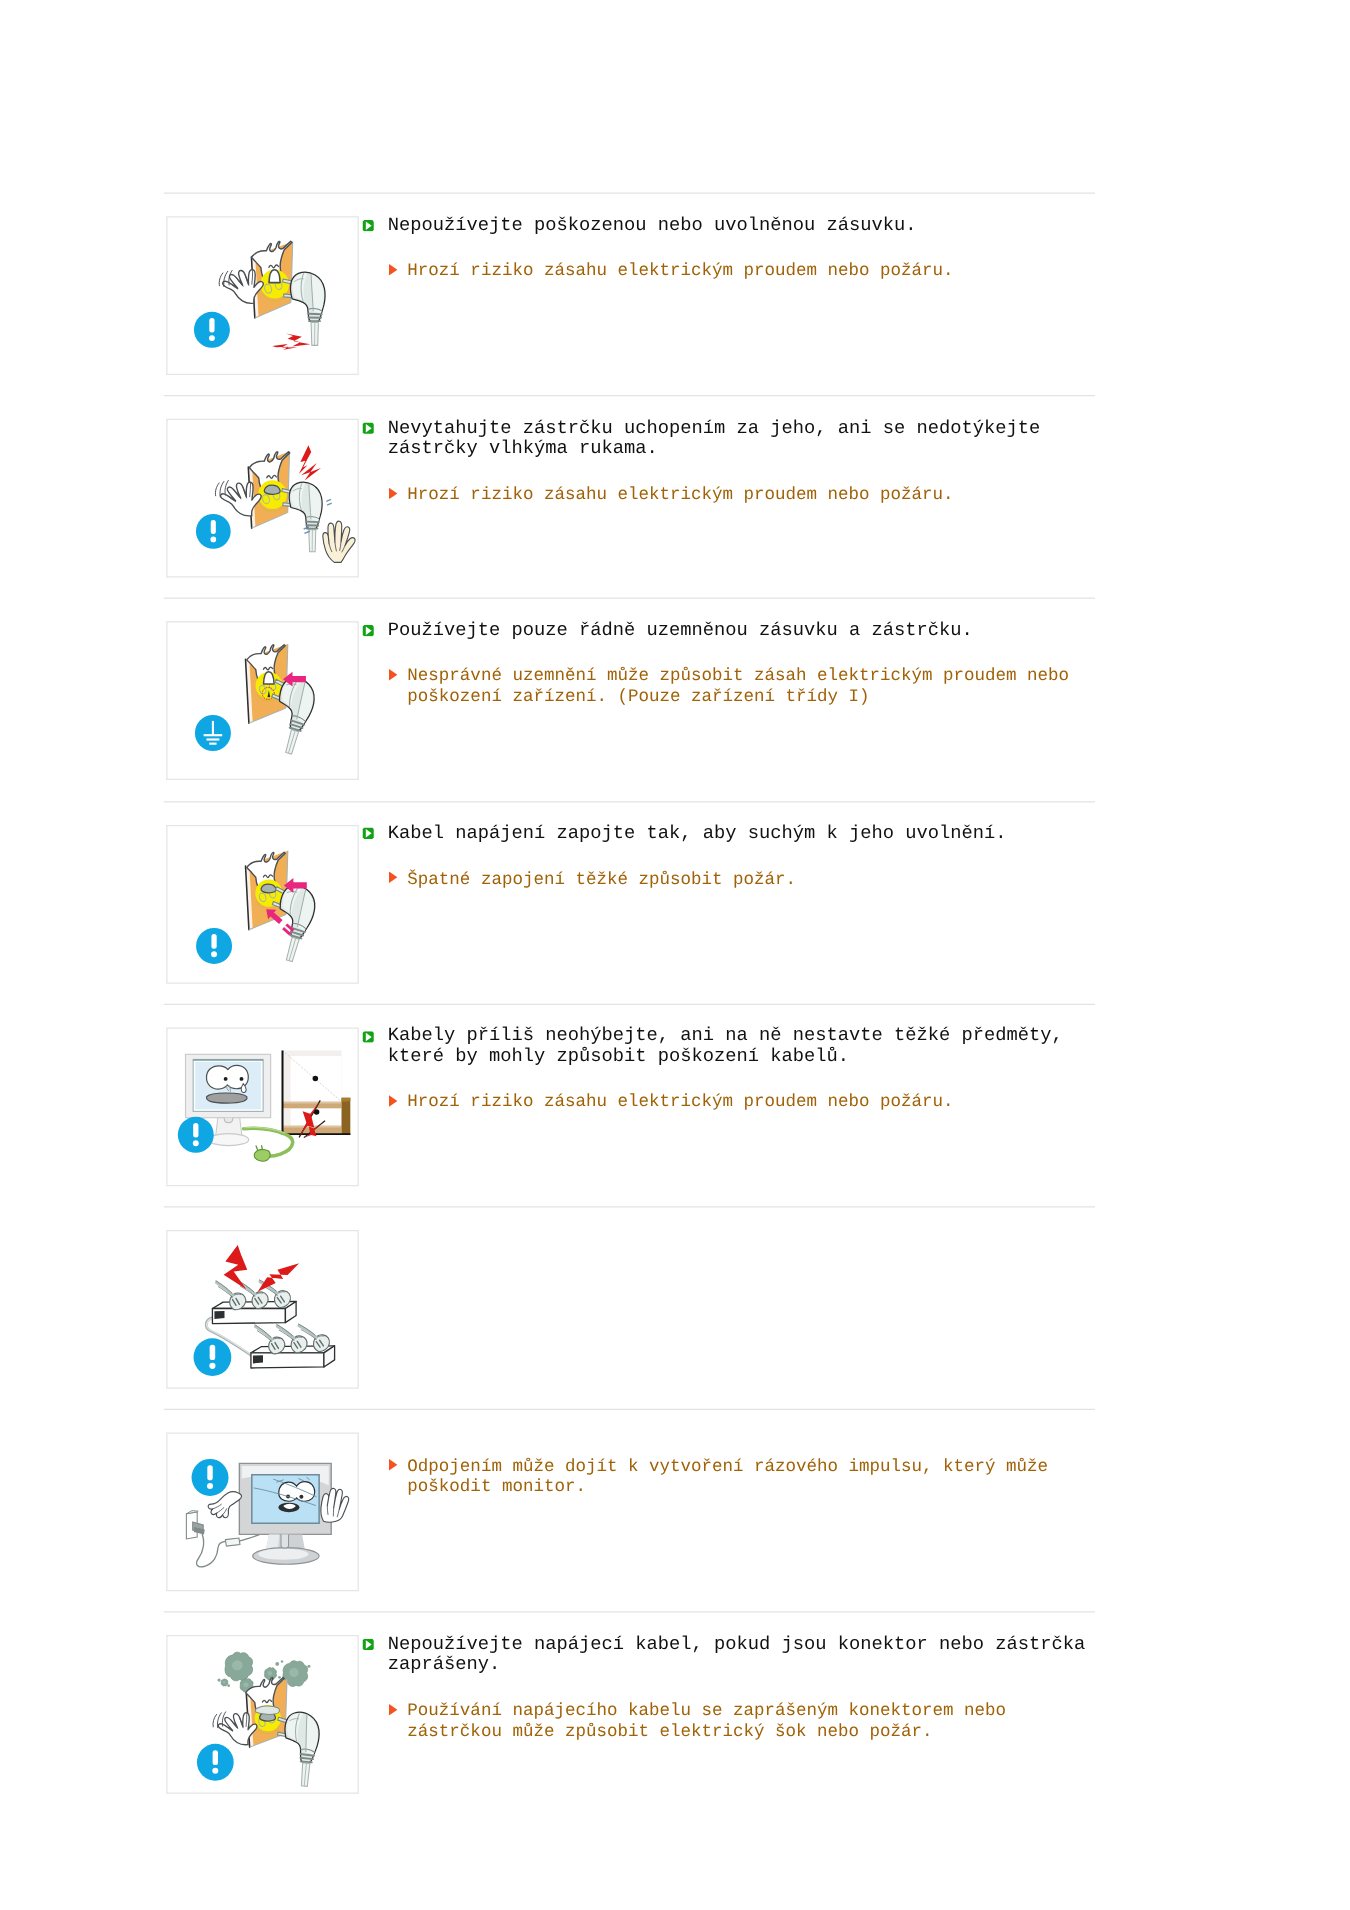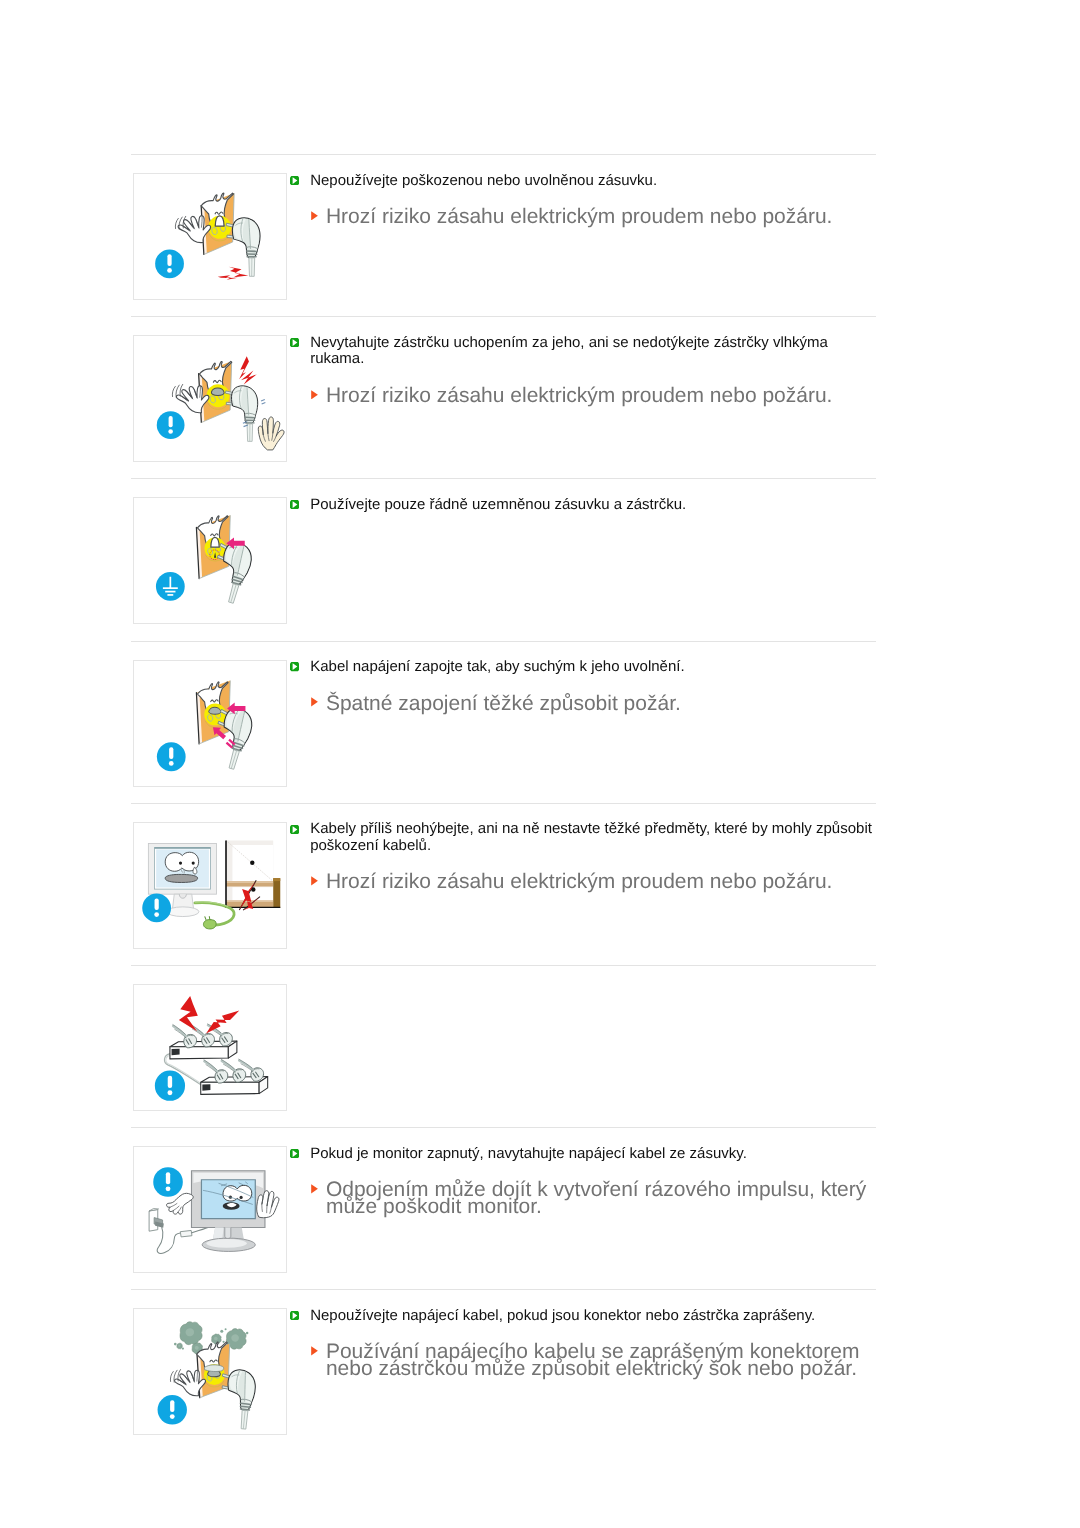--- a/index.html
+++ b/index.html
@@ -8,7 +8,7 @@
        font-family:"Liberation Sans",sans-serif;
        -webkit-font-smoothing:antialiased;
        text-rendering:geometricPrecision;overflow:hidden;}
-  .page{position:relative;width:1036px;height:1528px;}
+  .page{position:relative;width:1036px;height:1528px;font-family:Liberation Mono, monospace;}
   .rows{position:absolute;left:130.5px;top:154px;width:745.5px;}
   .rule{height:1px;background:#e3e3e3;width:745.5px;}
   .row{position:relative;height:161.2px;}

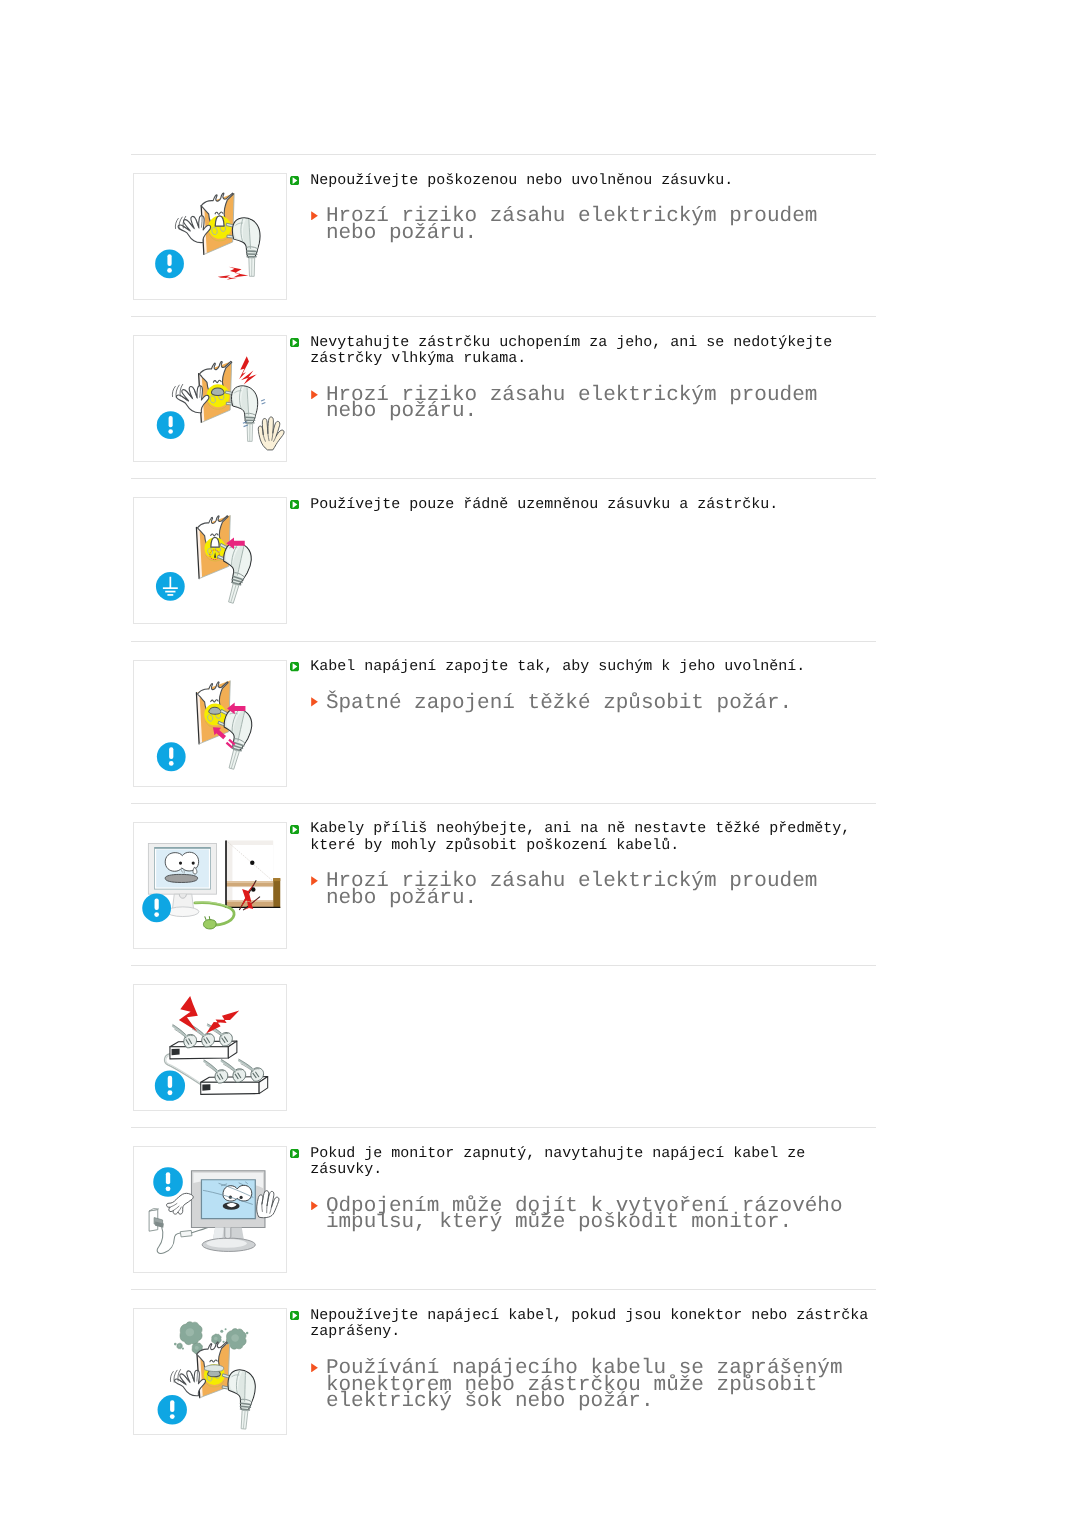--- a/index.html
+++ b/index.html
@@ -23,7 +23,7 @@
   .sub{display:flex;align-items:flex-start;}
   .sub + .sub{margin-top:3.6px;}
   .tri{flex:none;width:7.0px;height:9.6px;margin-top:1.7px;margin-right:7.6px;margin-left:21.3px;}
-  .subtext{font-size:21px;line-height:16.6px;color:#737373;width:549px;}
+  .subtext{font-size:14px;line-height:16.6px;color:#a16207;width:549px;}
 </style>
 </head>
 <body>

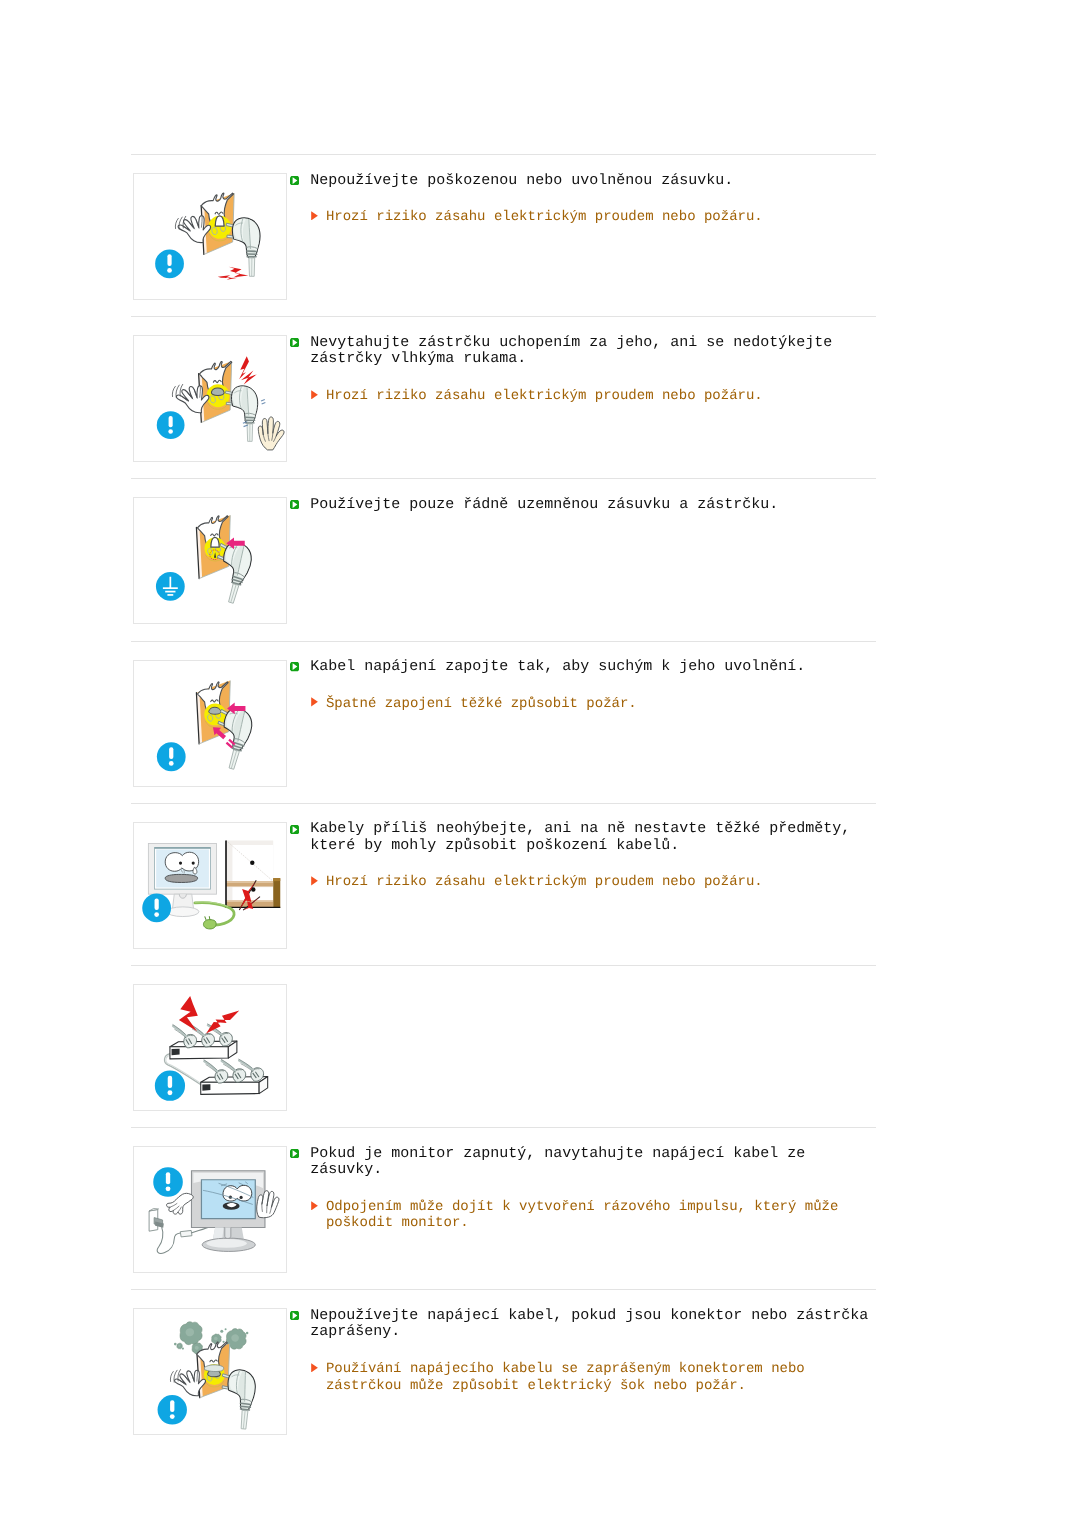--- a/index.html
+++ b/index.html
@@ -277,6 +277,14 @@
             </svg>
             <div class="maintext">Používejte pouze řádně uzemněnou zásuvku a zástrčku.</div>
           </div>
+          <div class="subs">
+            <div class="sub">
+              <svg class="tri" viewBox="0 0 7 9.6">
+                <path d="M0.2 0.2 L6.9 4.8 L0.2 9.4 Z" fill="#f4521f"></path>
+              </svg>
+              <div class="subtext">Nesprávné uzemnění může způsobit zásah elektrickým proudem nebo poškození zařízení. (Pouze zařízení třídy I)</div>
+            </div>
+          </div>
         </div>
       </div>
       <div class="rule"></div>

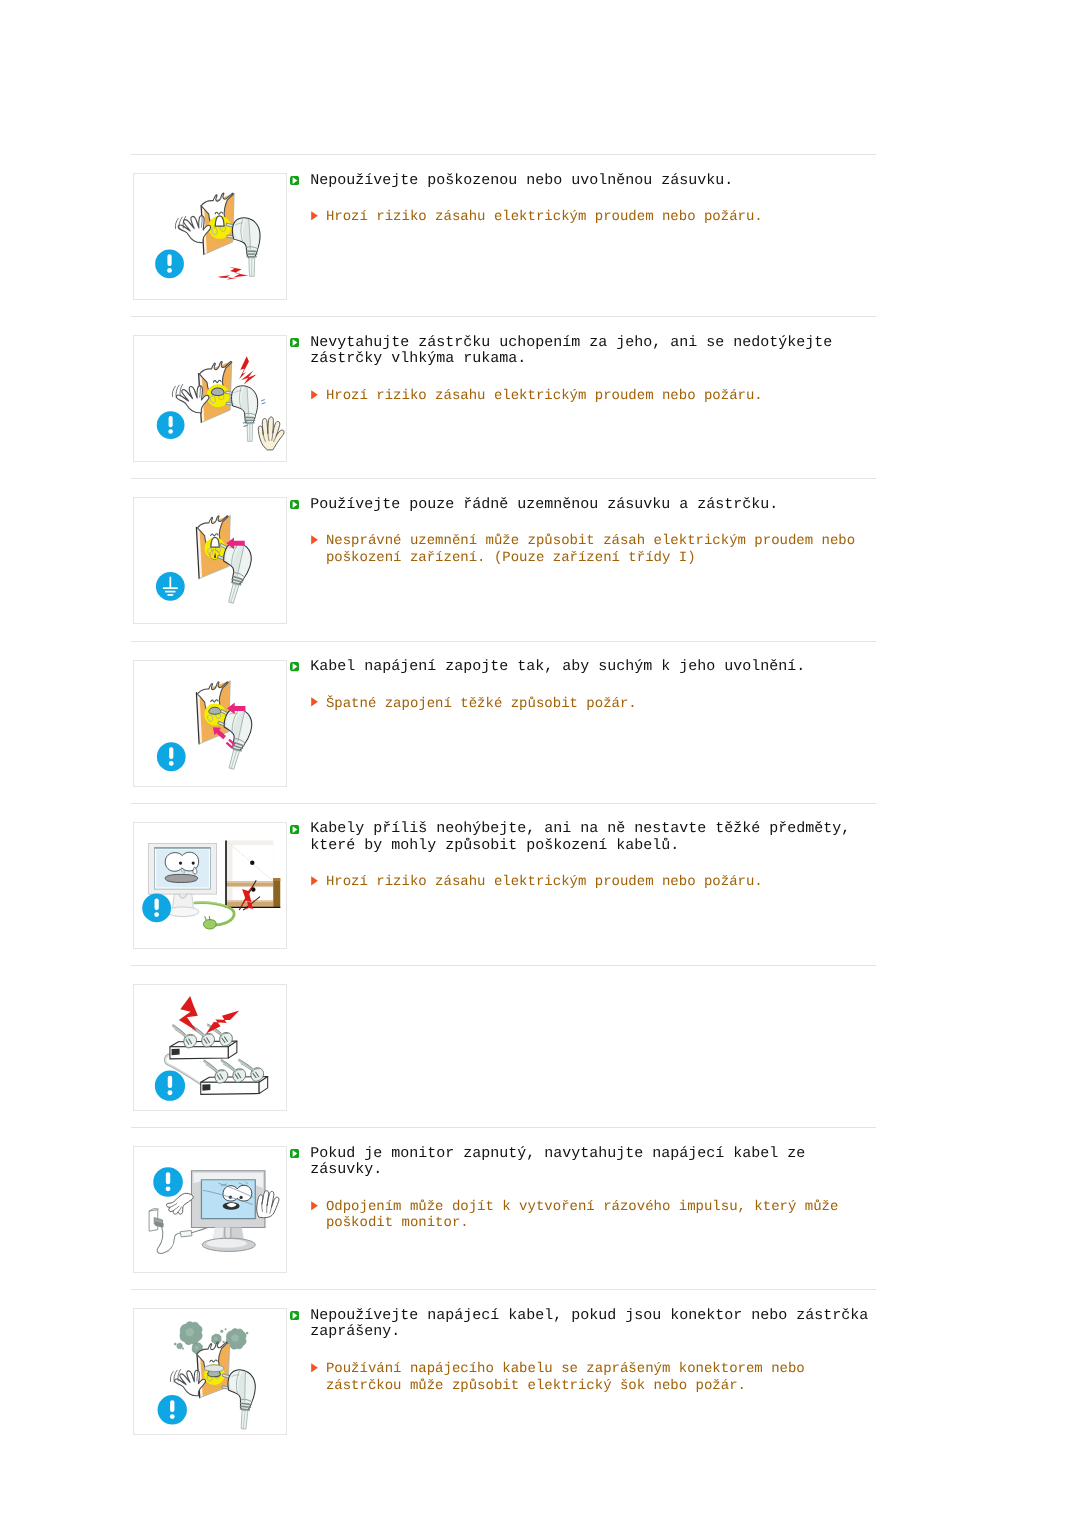--- a/index.html
+++ b/index.html
@@ -565,13 +565,6 @@
           </svg>
         </div>
         <div class="txtcol">
-          <div class="mainline">
-            <svg class="gicon" viewBox="0 0 9 9">
-              <path d="M1.35 0 H7.65 L9 1.35 V7.65 L7.65 9 H1.35 L0 7.65 V1.35 Z" fill="#11a215"></path>
-              <path d="M2.6 1.2 V7.8 L7.2 4.5 Z" fill="#ffffff"></path>
-            </svg>
-            <div class="maintext">Pokud je monitor zapnutý, navytahujte napájecí kabel ze zásuvky.</div>
-          </div>
           <div class="subs">
             <div class="sub">
               <svg class="tri" viewBox="0 0 7 9.6">

